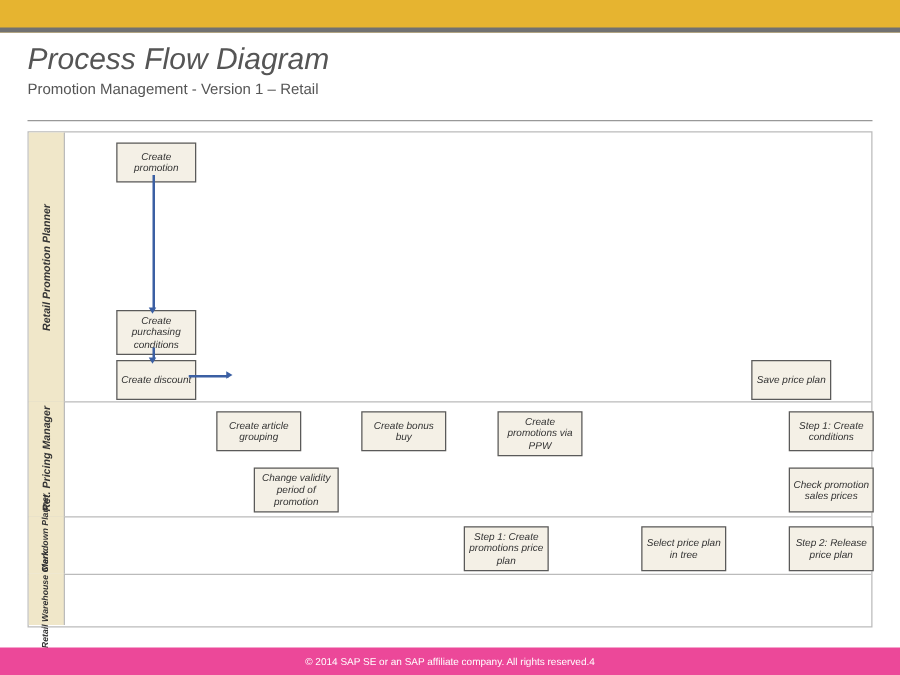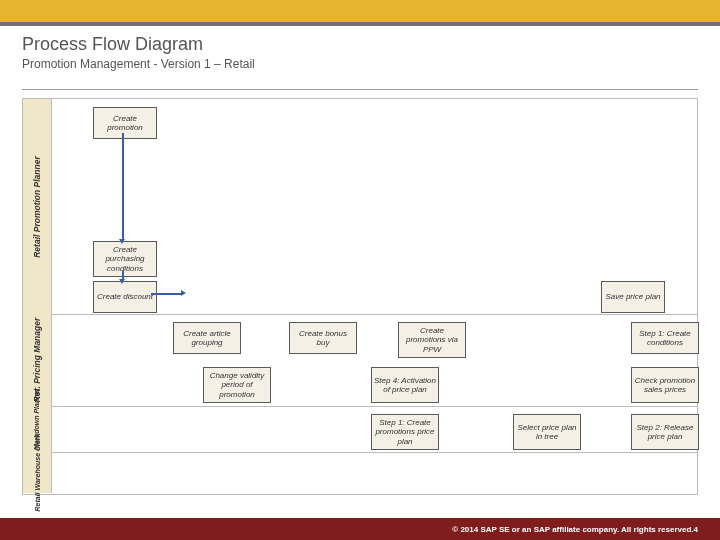--- a/index.html
+++ b/index.html
@@ -4,7 +4,7 @@
 <style>
   body { margin:0; font-family:Arial,sans-serif; background:#fff; width:720px; height:540px; position:relative; }
   .topbar { background:#e6b430; height:22px; width:100%; border-bottom:4px solid #717171; }
-  .title { font-size:18px; color:#555; margin:8px 22px 2px; }
+  .title { font-size:24px; color:#555; margin:8px 22px 2px;font-style:italic; }
   .subtitle { font-size:12px; color:#555; margin:0 22px 18px; }
   .hr { height:1px; background:#999; margin:4px 22px 8px; }
   .canvas { position:relative; margin:0 22px; height:395px; border:1px solid #bbb;font-style:italic; }

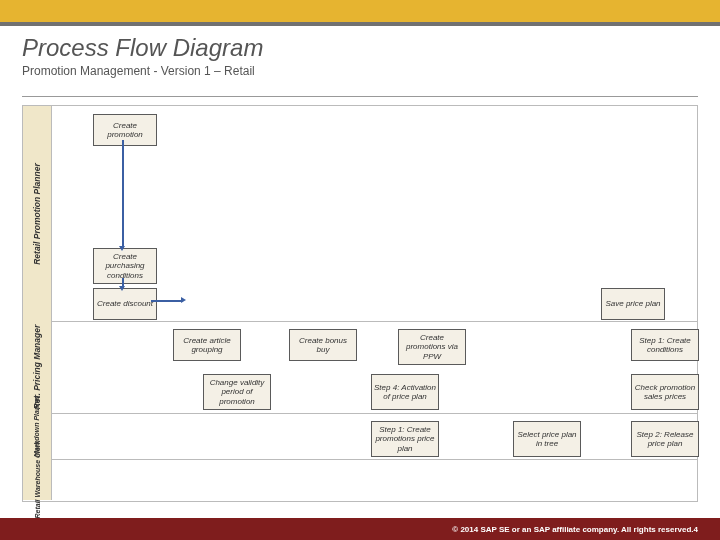--- a/index.html
+++ b/index.html
@@ -58,7 +58,6 @@
   <div class="box" style="left:266px;top:223px;width:62px;height:26px">Create bonus buy</div>
   <div class="box" style="left:608px;top:223px;width:62px;height:26px">Step 1: Create conditions</div>
   <div class="box" style="left:180px;top:268px;width:62px;height:30px">Change validity period of promotion</div>
-  <div class="box" style="left:348px;top:268px;width:62px;height:30px">Step 4: Activation of price plan</div>
   <div class="box" style="left:608px;top:268px;width:62px;height:30px">Check promotion sales prices</div>
 
   <div class="box" style="left:348px;top:315px;width:62px;height:30px">Step 1: Create promotions price plan</div>

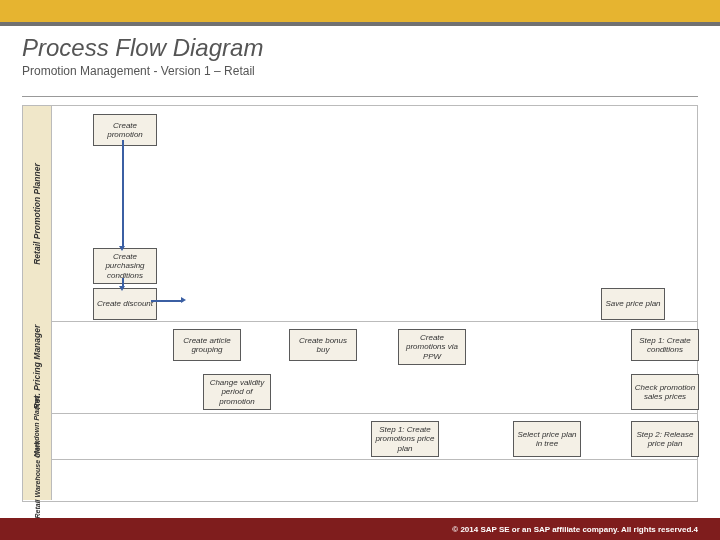--- a/index.html
+++ b/index.html
@@ -12,7 +12,7 @@
   .lane-label-wrap { position:absolute; left:0; top:0; bottom:0; width:28px; background:#f0e7c9; border-right:1px solid #bbb; display:flex; align-items:center; justify-content:center; }
   .lane-label { transform:rotate(-90deg); white-space:nowrap; font-size:8.5px; font-weight:bold; color:#333; }
   .box { position:absolute; background:#f4f0e6; border:1px solid #5a5a5a; font-size:8px; color:#333; display:flex; align-items:center; justify-content:center; text-align:center; padding:2px; line-height:1.15; }
-  .footbar { position:absolute; left:0; bottom:0; height:22px; width:100%; background:#7f1d1d; color:#fff; font-size:8px; display:flex; align-items:center; padding:0 22px; box-sizing:border-box; justify-content:flex-end;font-weight:bold; }
+  .footbar { position:absolute; left:0; bottom:0; height:22px; width:100%; background:#ec4899; color:#fff; font-size:8px; display:flex; align-items:center; padding:0 22px; box-sizing:border-box; justify-content:center; }
   .conn { position:absolute; background:#3b5fa3; }
   .arrow-down { position:absolute; width:0; height:0; border-left:3px solid transparent; border-right:3px solid transparent; border-top:5px solid #3b5fa3; }
   .arrow-right { position:absolute; width:0; height:0; border-top:3px solid transparent; border-bottom:3px solid transparent; border-left:5px solid #3b5fa3; }

